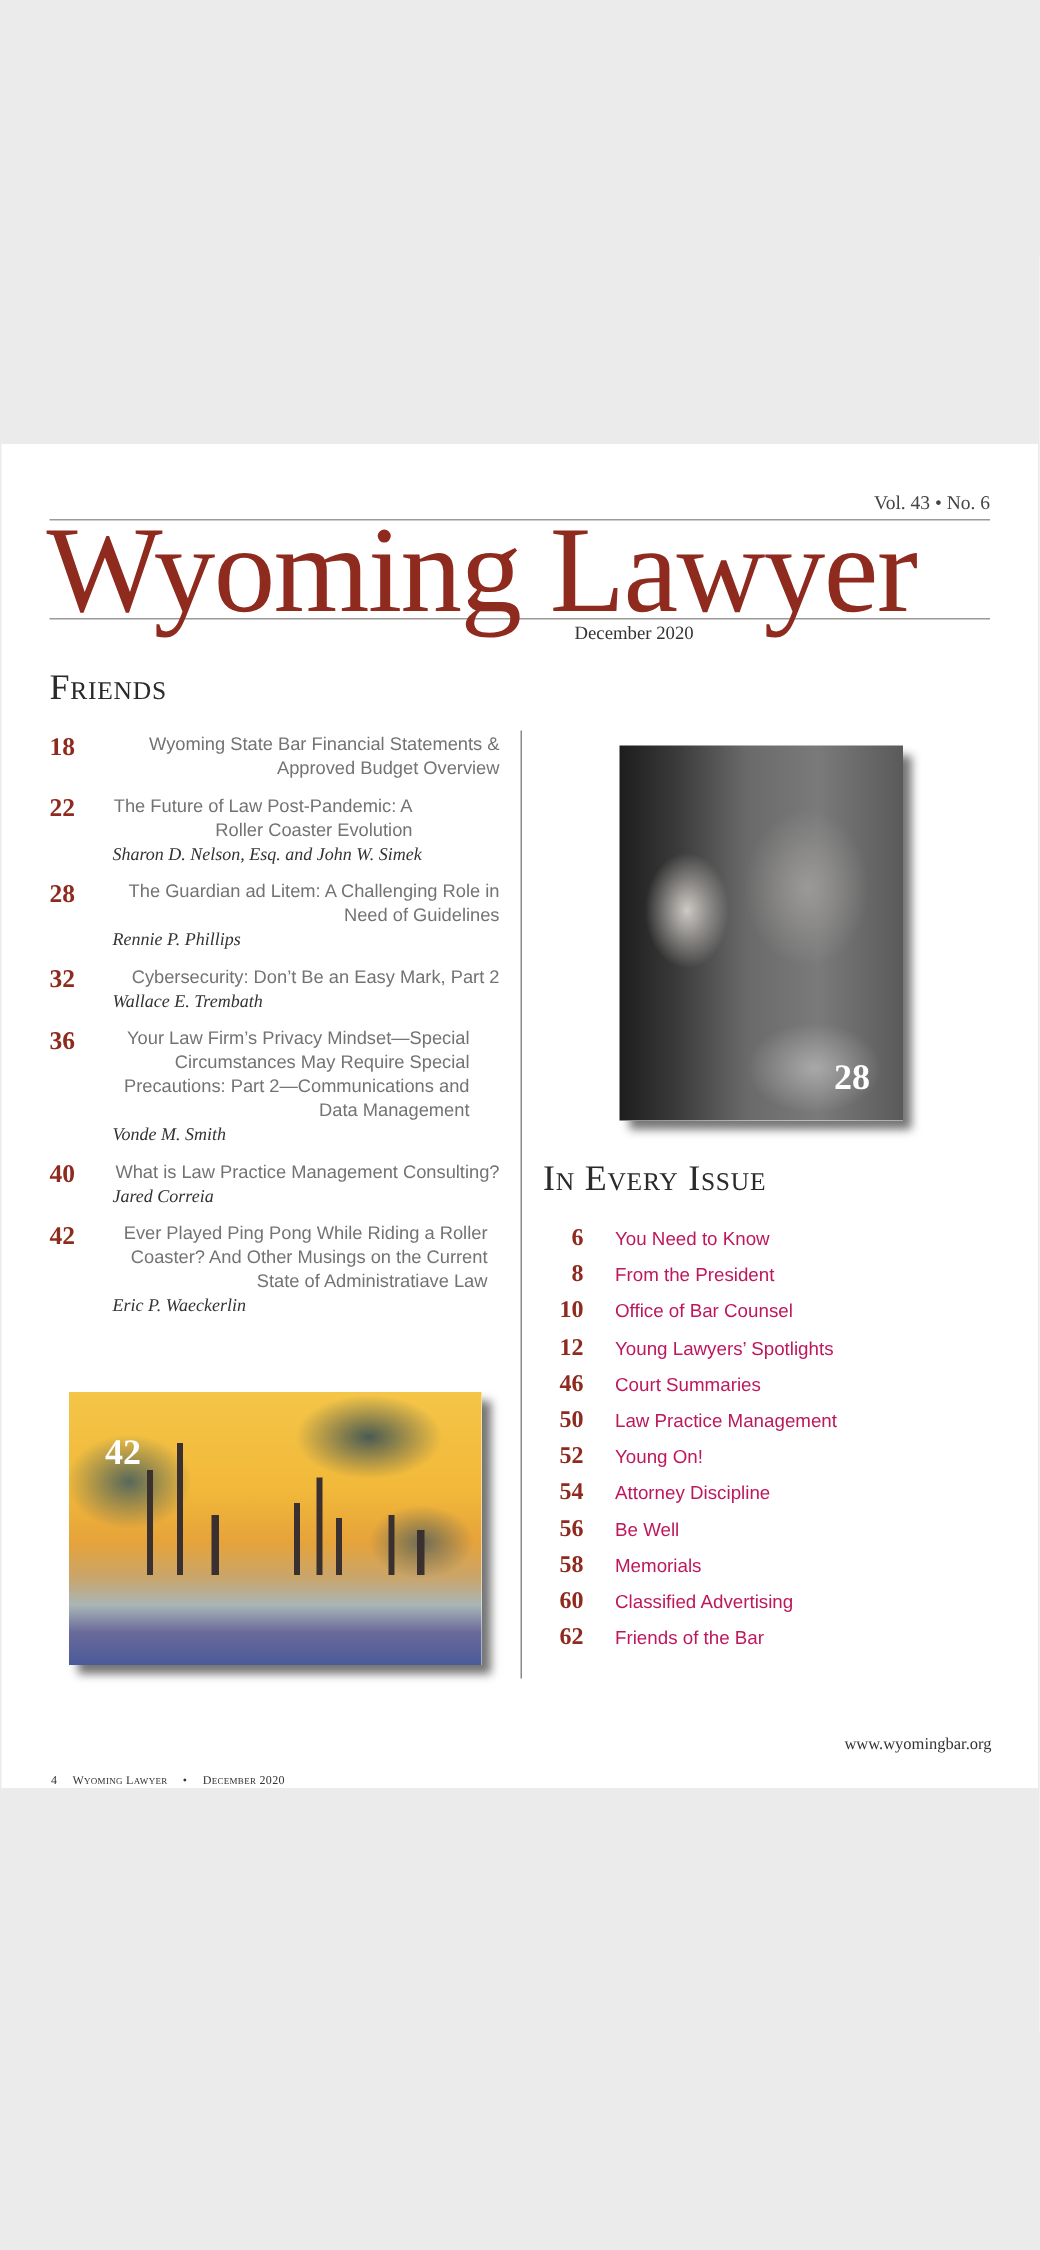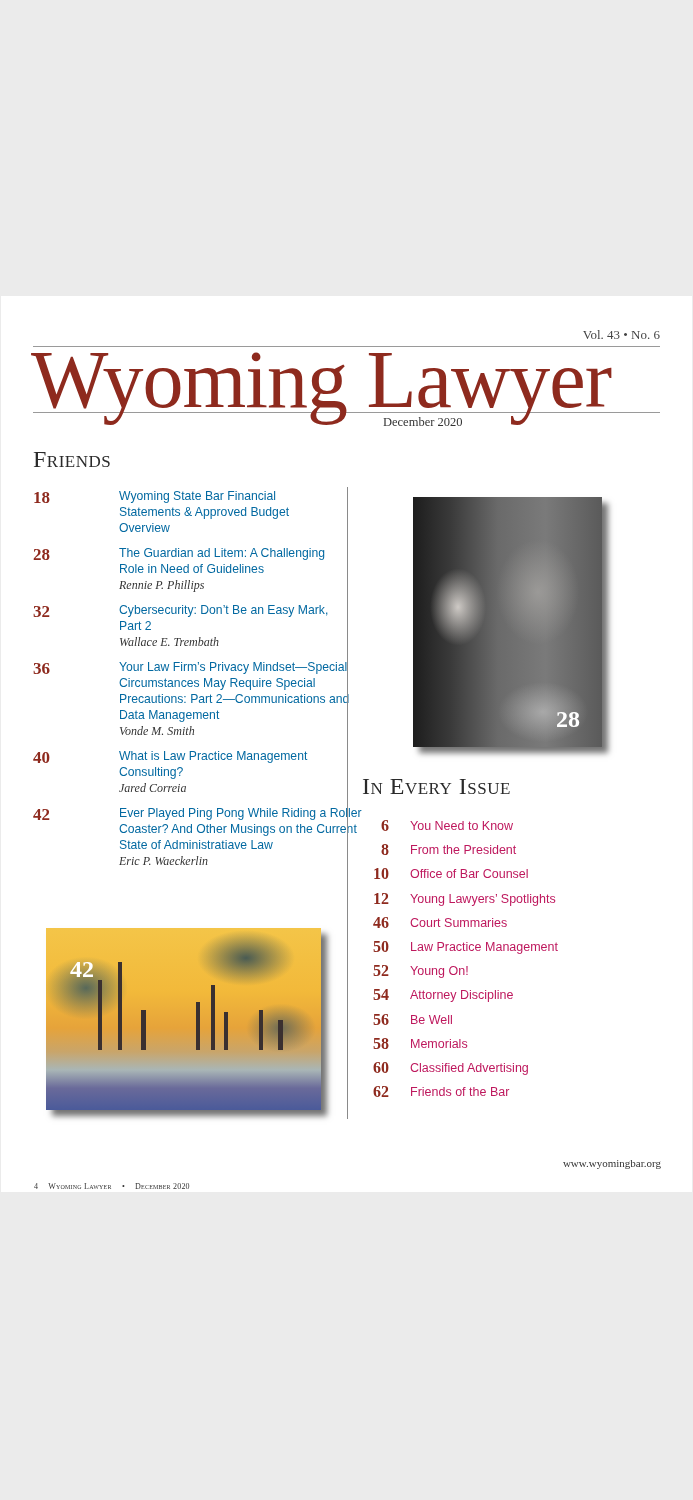--- a/index.html
+++ b/index.html
@@ -26,7 +26,7 @@
   .divider { position: absolute; left: 346px; top: 191px; width: 1px; height: 632px; background: #8a8a8a; }
 
   .features-list { position: absolute; left: 32px; top: 192px; width: 300px; }
-  .feature { display: flex; margin-bottom: 9px; gap: 44px; }
+  .feature { display: flex; margin-bottom: 9px; }
   .feature .num { width: 42px; flex: none; font-family: "Liberation Serif", serif; font-weight: bold; font-size: 17px; color: #8e2a1e; line-height: 20px; }
   .feature .body { flex: 1; }
   .feature .ftitle { font-size: 12.2px; line-height: 16px; color: #0369a1; }

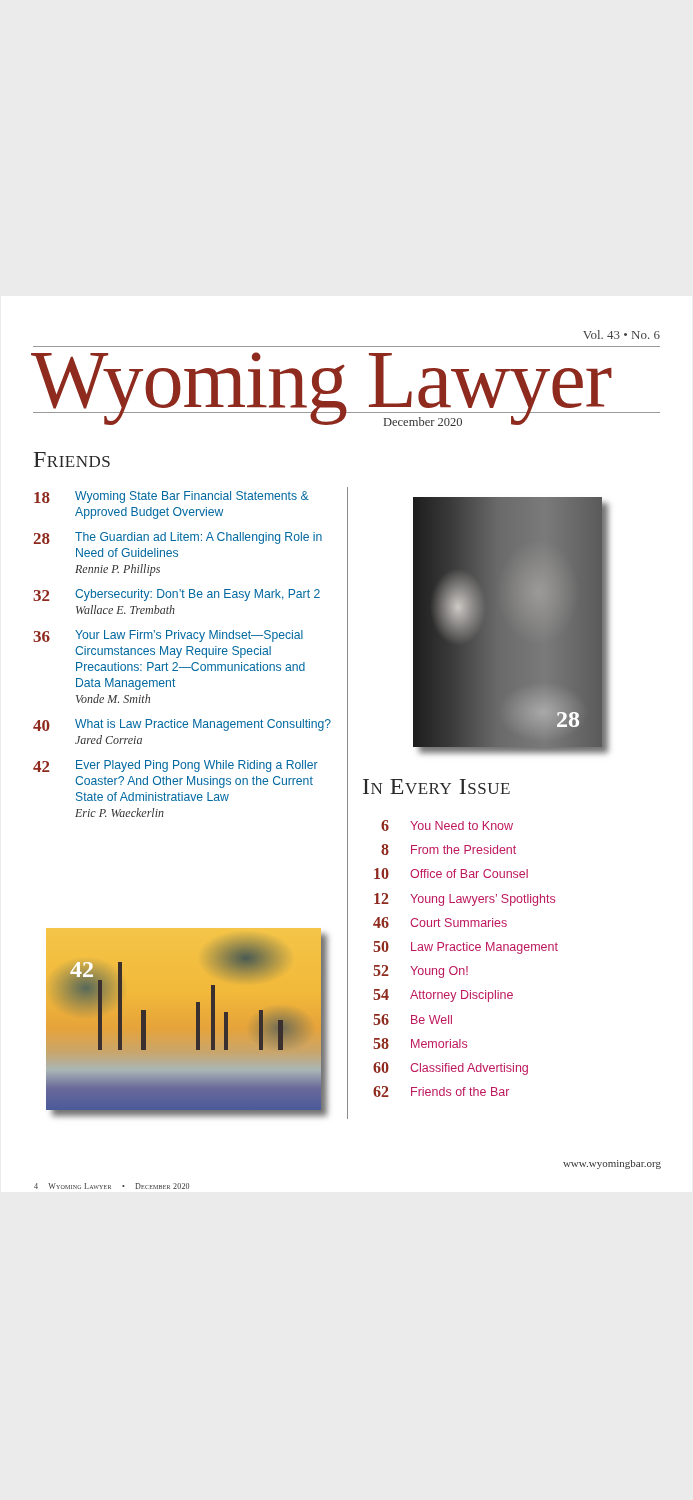--- a/index.html
+++ b/index.html
@@ -29,7 +29,7 @@
   .feature { display: flex; margin-bottom: 9px; }
   .feature .num { width: 42px; flex: none; font-family: "Liberation Serif", serif; font-weight: bold; font-size: 17px; color: #8e2a1e; line-height: 20px; }
   .feature .body { flex: 1; }
-  .feature .ftitle { font-size: 12.2px; line-height: 16px; color: #0369a1; }
+  .feature .ftitle { font-size: 12.2px; line-height: 16px; color: #737373; text-align: right; }
   .feature .author { font-family: "Liberation Serif", serif; font-style: italic; font-size: 12px; line-height: 16px; color: #333; }
 
   .img-box { position: absolute; box-shadow: 6px 6px 6px rgba(0,0,0,0.55); overflow: hidden; }

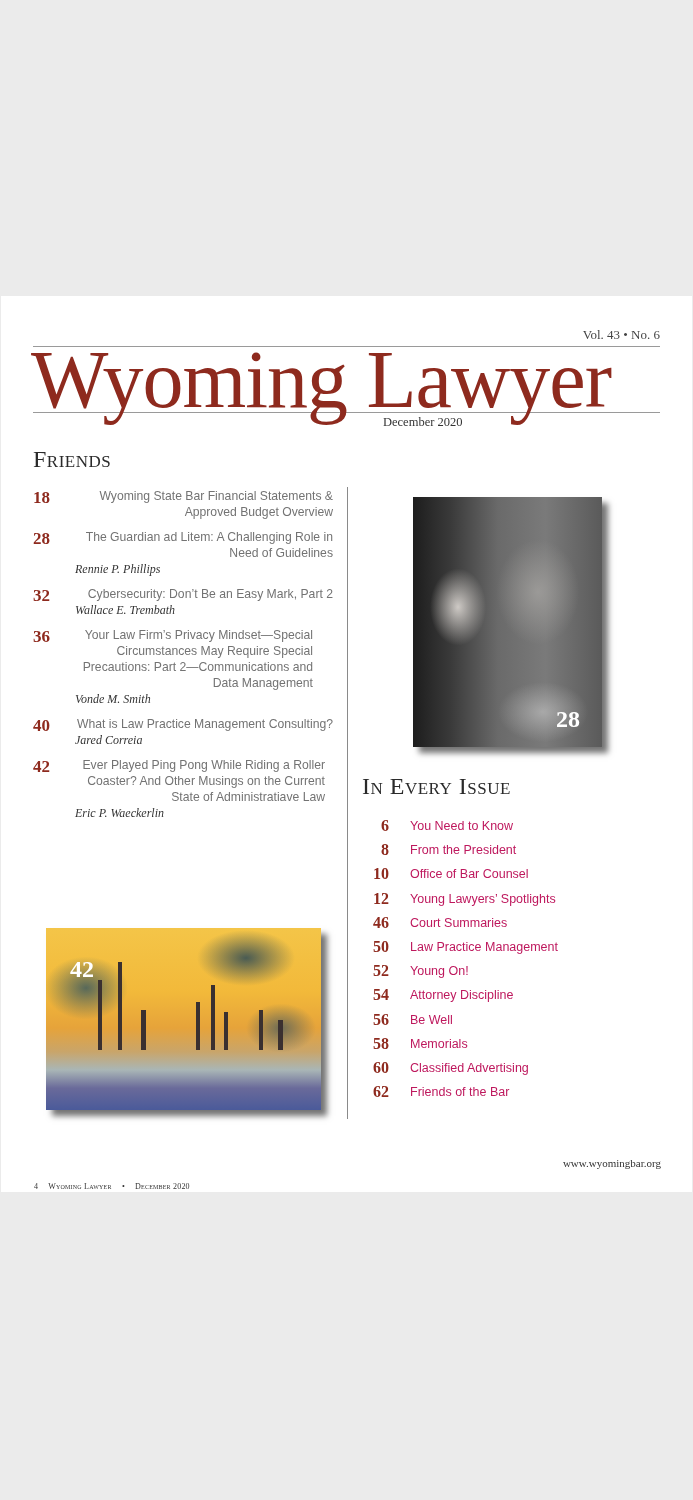--- a/index.html
+++ b/index.html
@@ -78,6 +78,13 @@
       </div>
     </div>
     <div class="feature">
+      <div class="num">22</div>
+      <div class="body">
+        <div class="ftitle" style="width:200px">The Future of Law Post-Pandemic: A Roller Coaster Evolution</div>
+        <div class="author">Sharon D. Nelson, Esq. and John W. Simek</div>
+      </div>
+    </div>
+    <div class="feature">
       <div class="num">28</div>
       <div class="body">
         <div class="ftitle">The Guardian ad Litem: A Challenging Role in Need of Guidelines</div>

